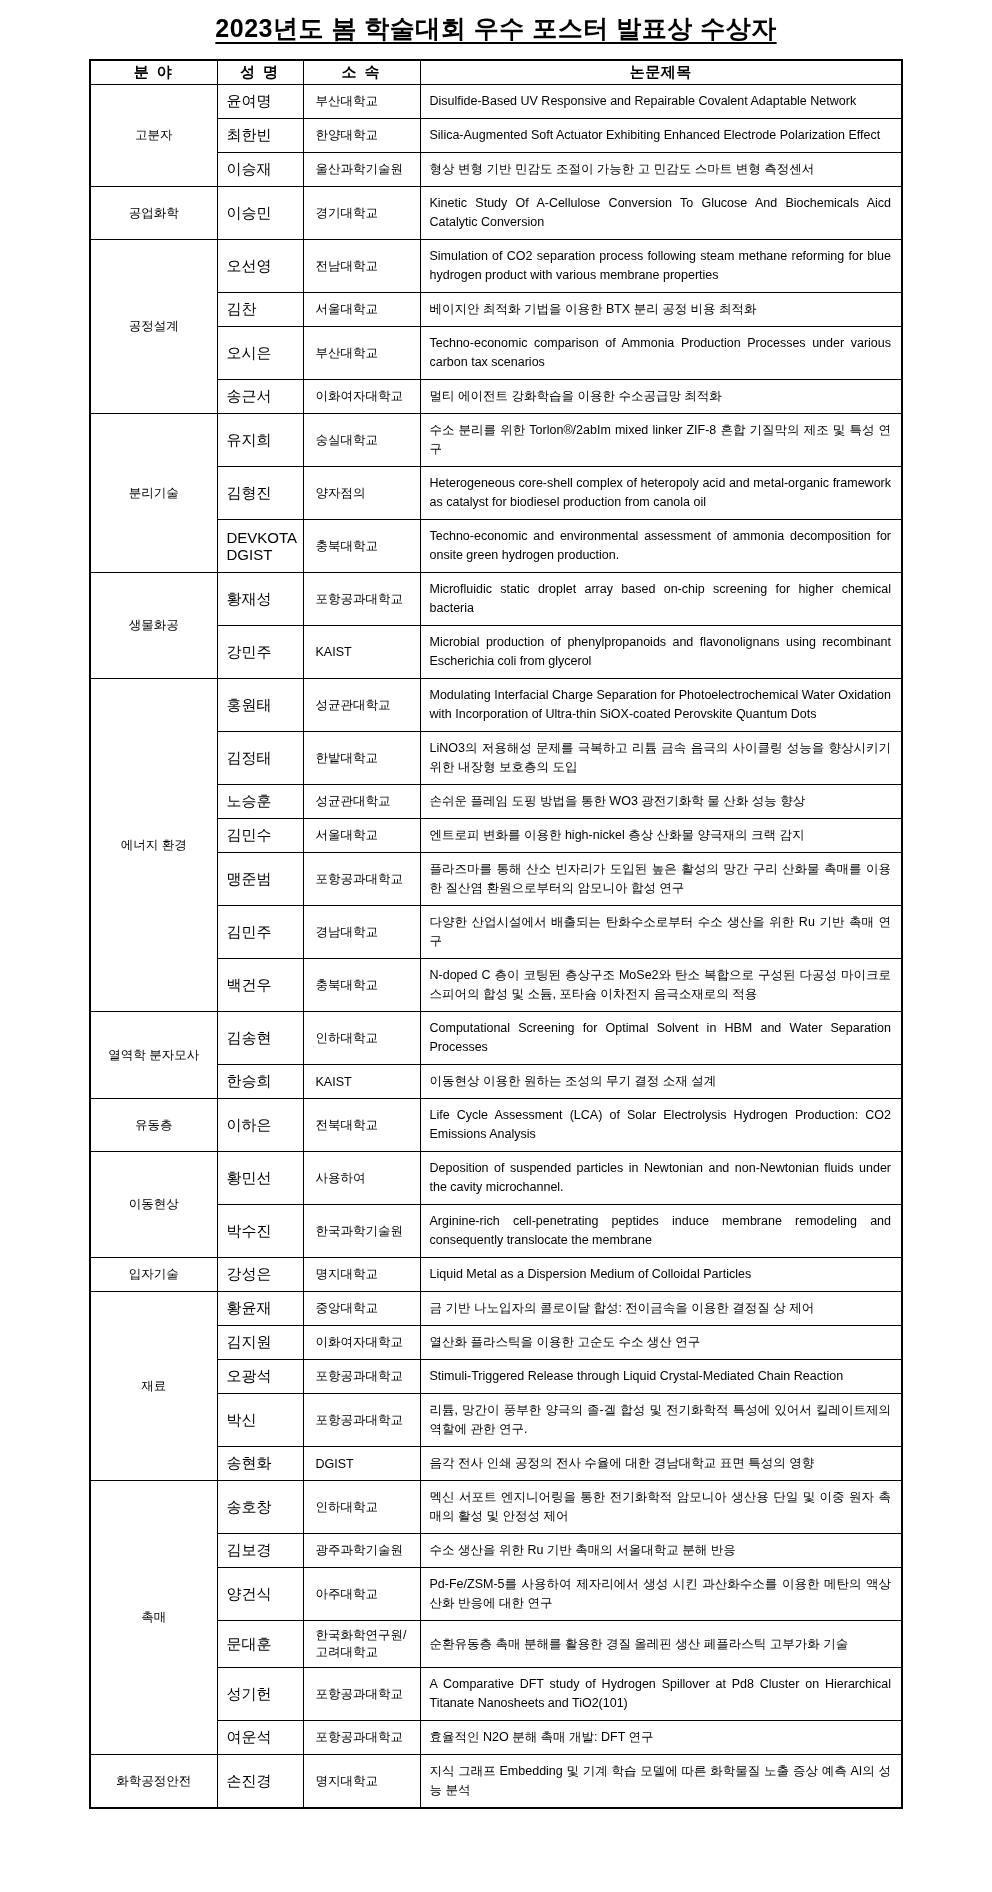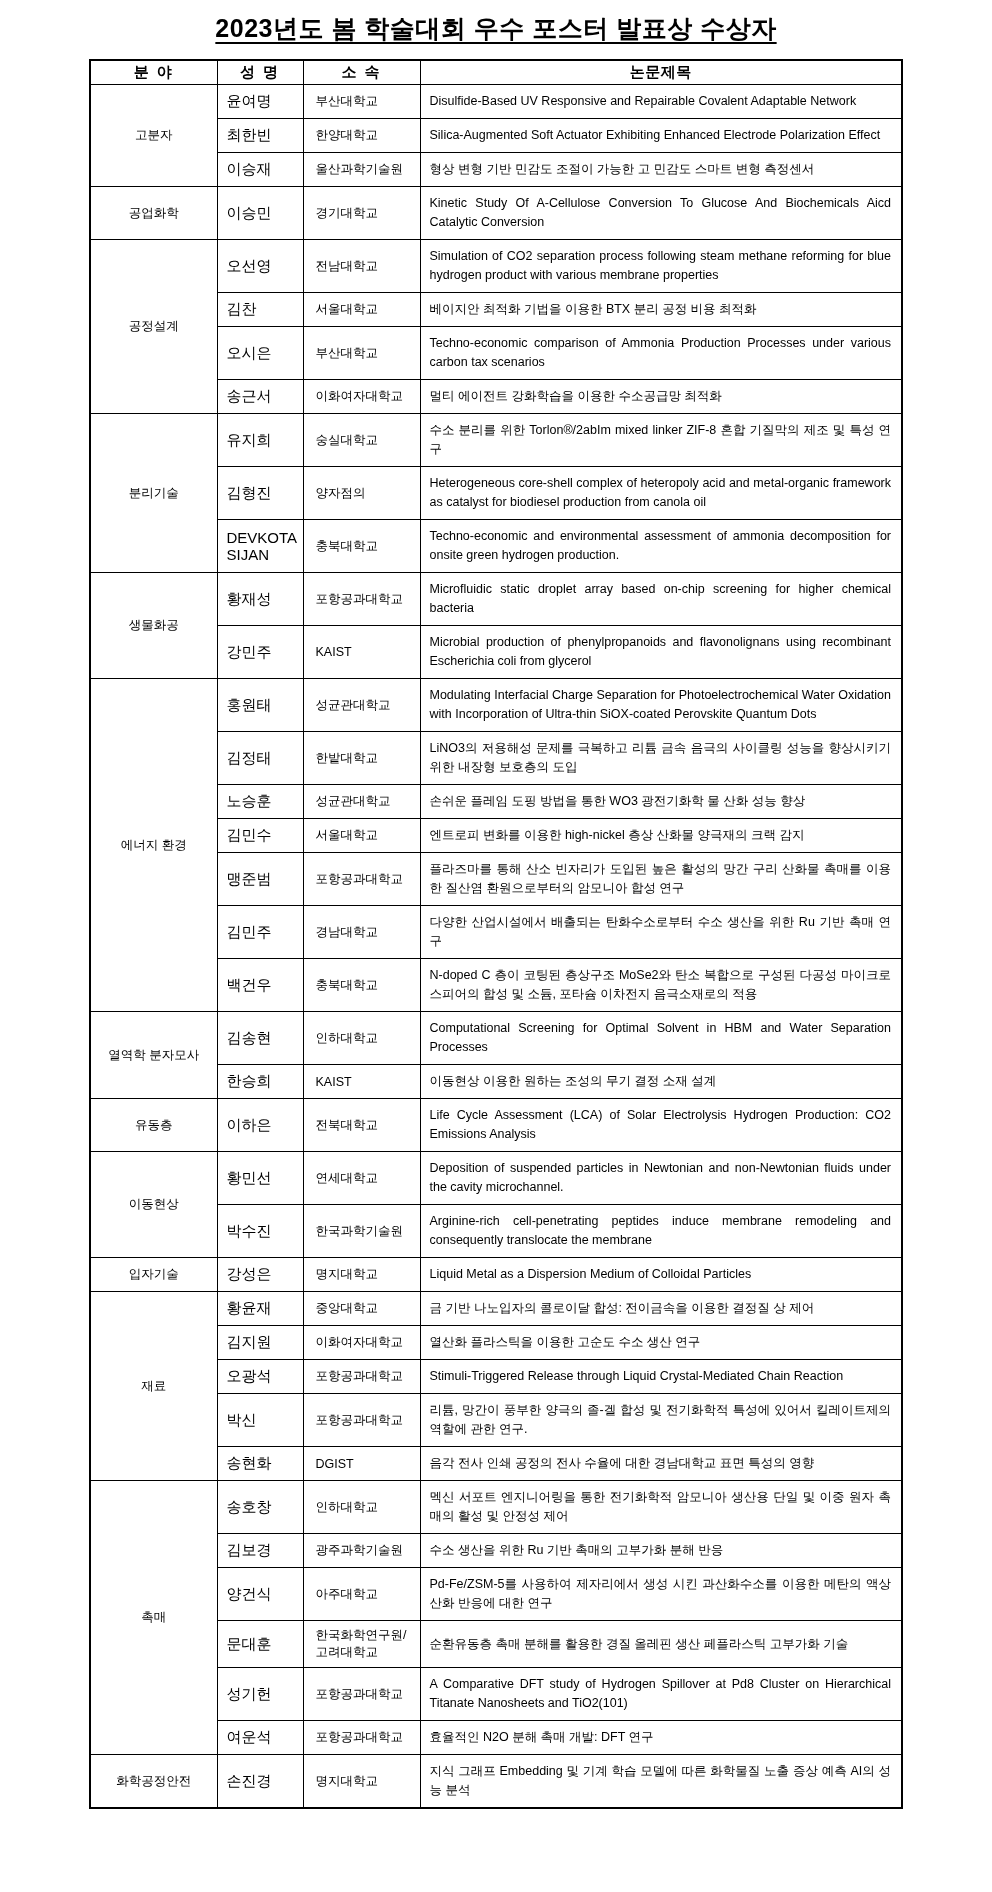--- a/index.html
+++ b/index.html
@@ -147,7 +147,7 @@
           <td class="paper-cell">Heterogeneous core-shell complex of heteropoly acid and metal-organic framework as catalyst for biodiesel production from canola oil</td>
         </tr>
         <tr>
-          <td class="name-cell">DEVKOTA SIJAN</td>
+          <td class="name-cell">DEVKOTA DGIST</td>
           <td class="affil-cell">충북대학교</td>
           <td class="paper-cell">Techno-economic and environmental assessment of ammonia decomposition for onsite green hydrogen production.</td>
         </tr>

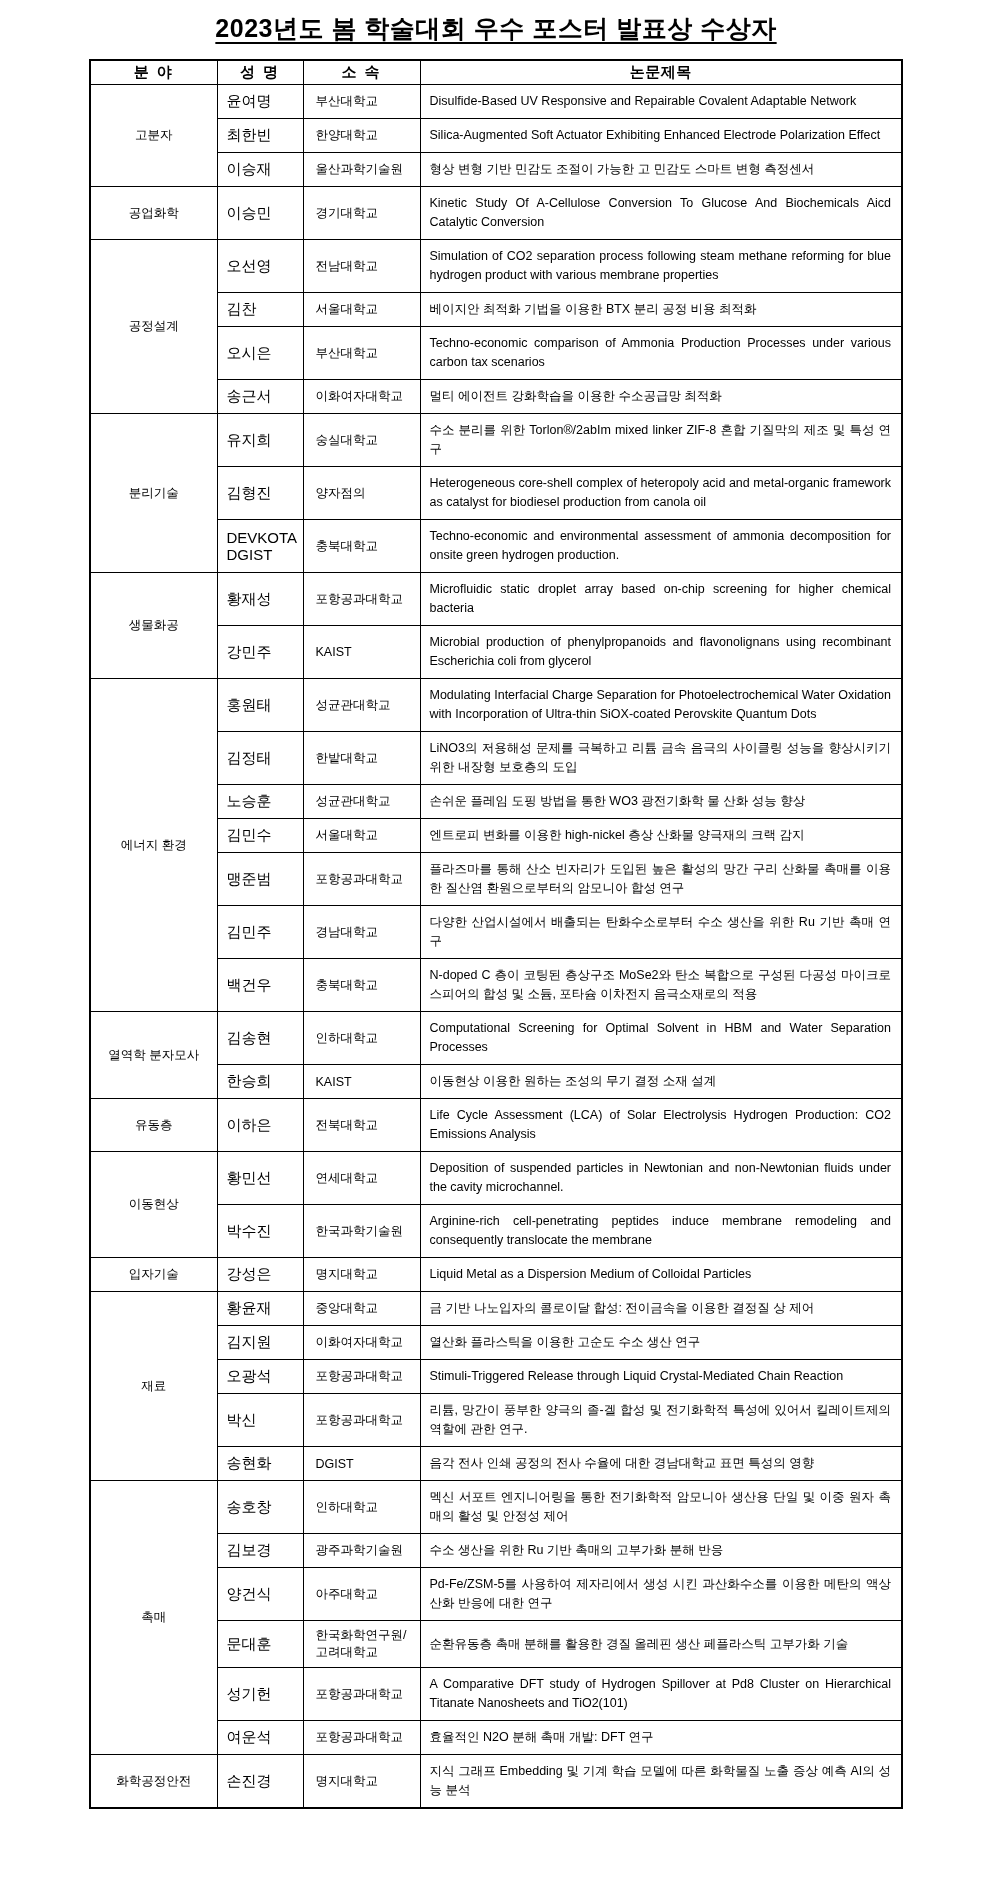--- a/index.html
+++ b/index.html
@@ -218,7 +218,7 @@
         <tr>
           <td class="field-cell" rowspan="2">이동현상</td>
           <td class="name-cell">황민선</td>
-          <td class="affil-cell">연세대학교</td>
+          <td class="affil-cell">사용하여</td>
           <td class="paper-cell">Deposition of suspended particles in Newtonian and non-Newtonian fluids under the cavity microchannel.</td>
         </tr>
         <tr>

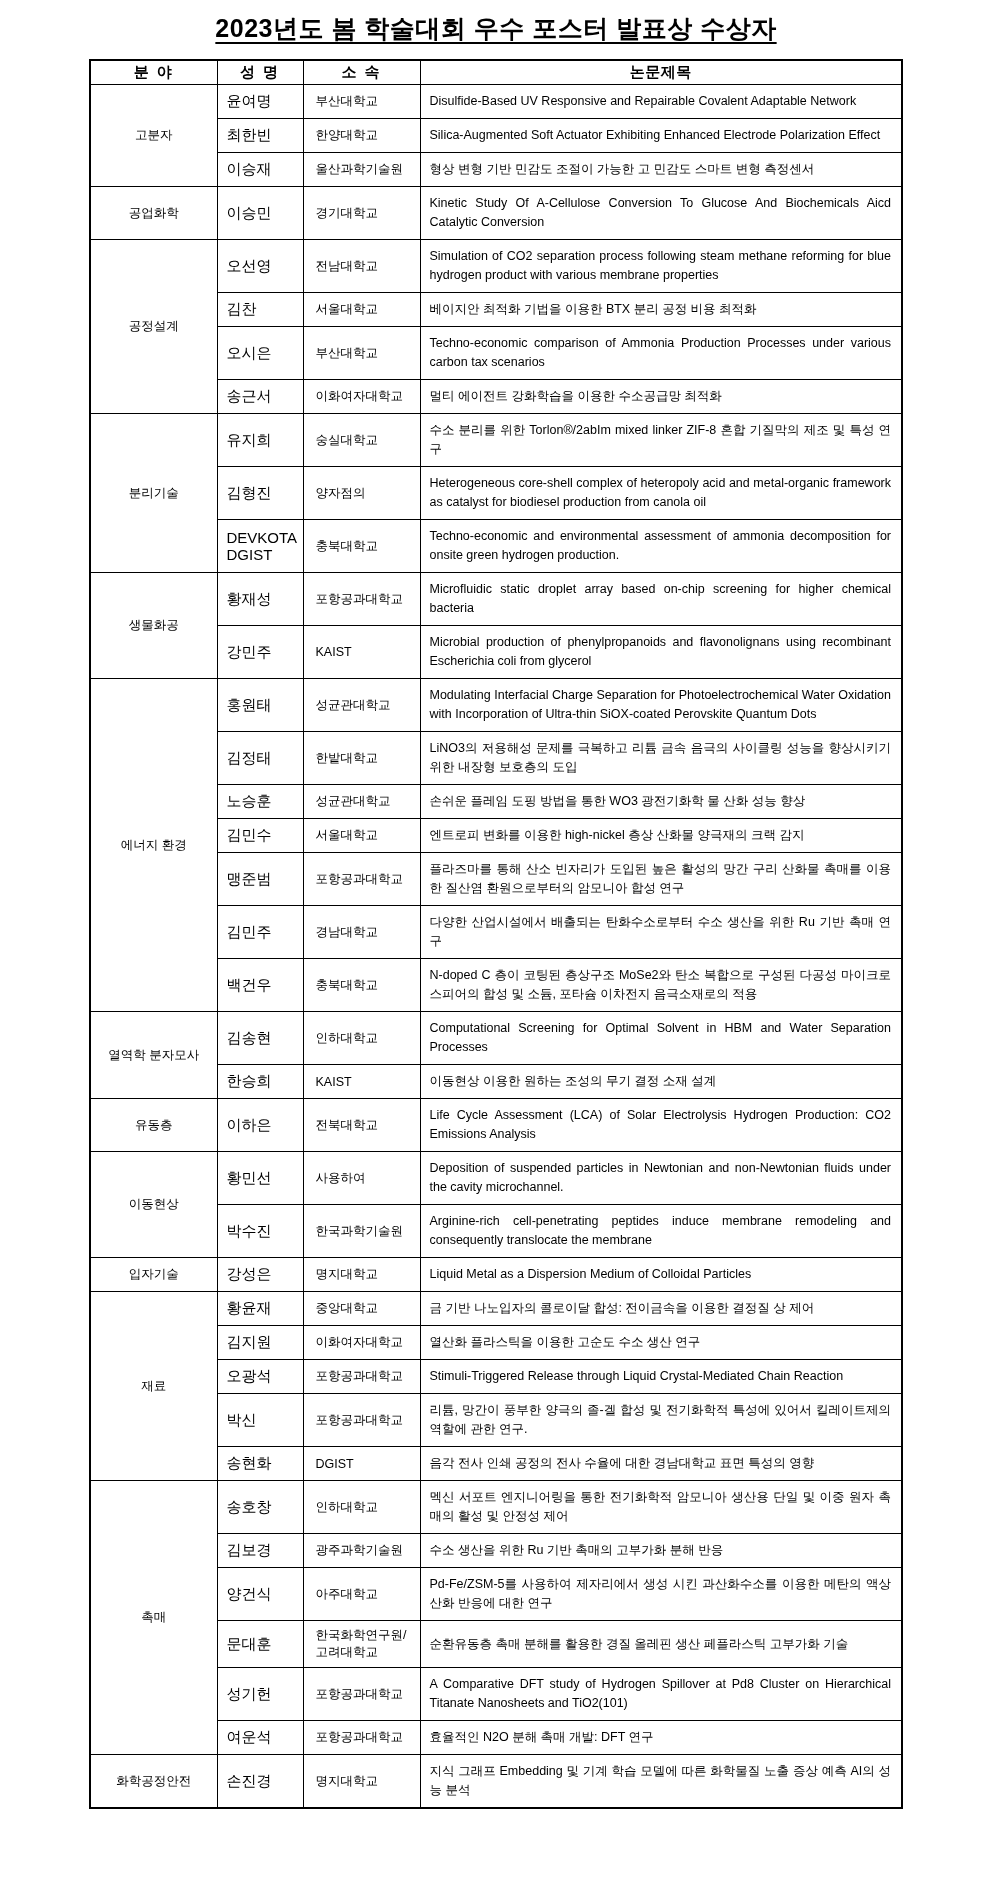--- a/index.html
+++ b/index.html
@@ -267,7 +267,7 @@
         <tr>
           <td class="name-cell">김보경</td>
           <td class="affil-cell">광주과학기술원</td>
-          <td class="paper-cell">수소 생산을 위한 Ru 기반 촉매의 고부가화 분해 반응</td>
+          <td class="paper-cell">수소 생산을 위한 Ru 기반 촉매의 서울대학교 분해 반응</td>
         </tr>
         <tr>
           <td class="name-cell">양건식</td>

